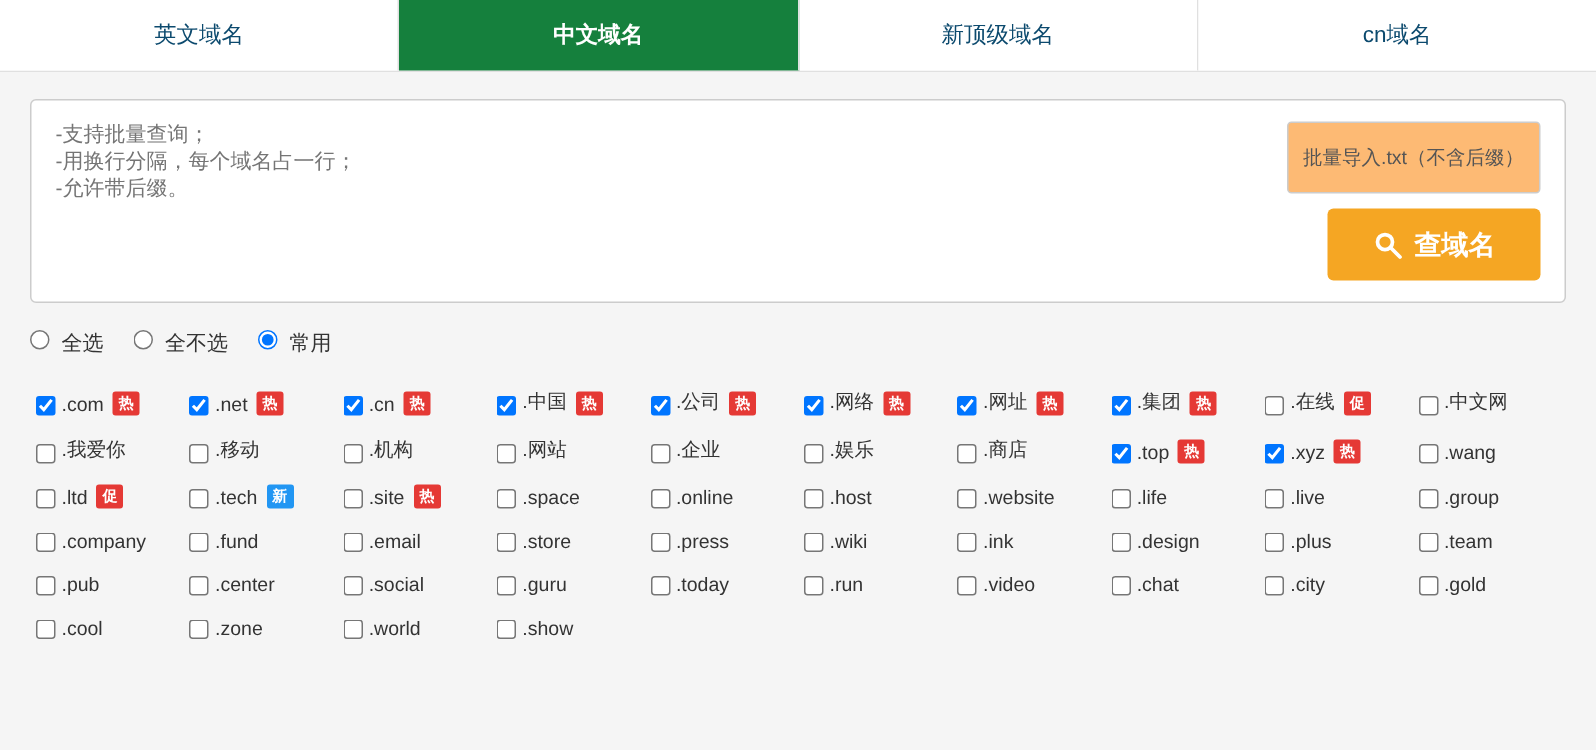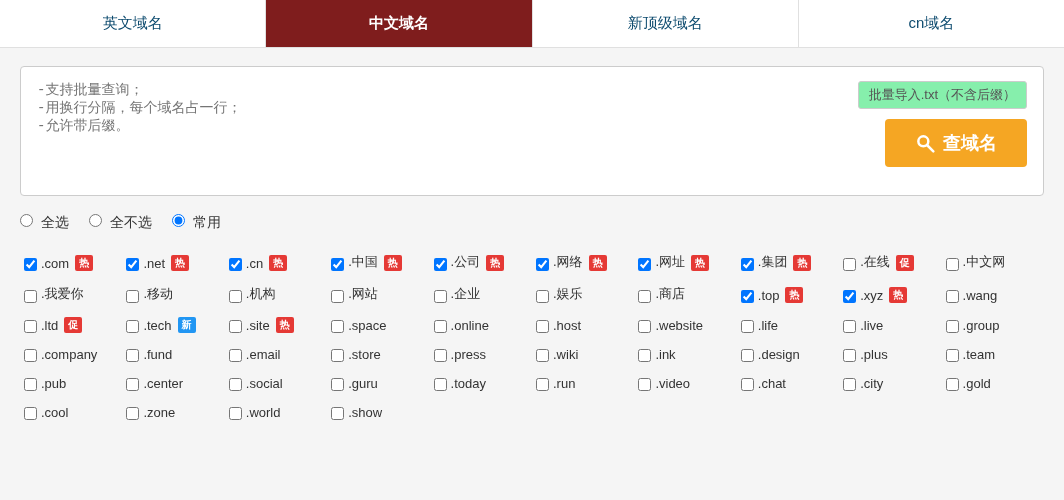--- a/index.html
+++ b/index.html
@@ -22,7 +22,7 @@
     }
     .tab-item:last-child { border-right: none; }
     .tab-item.active {
-      background: #7f1d1d;
+      background: #15803d;
       color: #fff;
       font-weight: bold;
     }

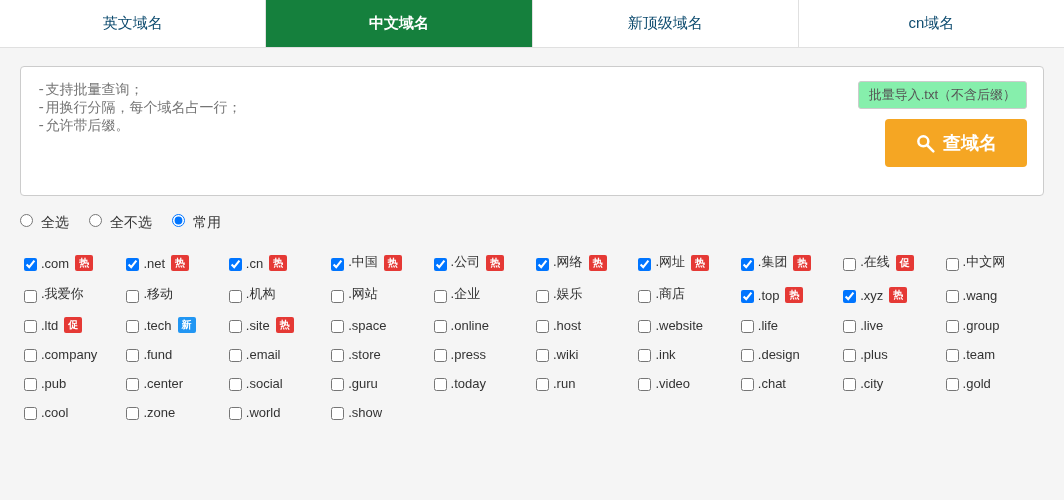--- a/index.html
+++ b/index.html
@@ -49,7 +49,7 @@
       font-size: 14px;
       color: #666;
       min-height: 100px;
-      font-family: Liberation Mono, monospace;
+      font-family: Liberation Sans, sans-serif;
     }
     .search-right {
       display: flex;

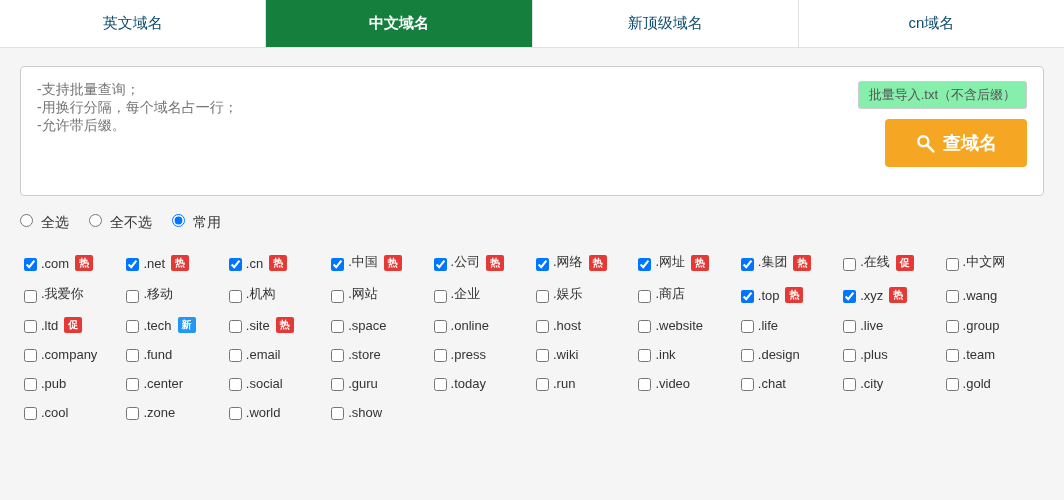--- a/index.html
+++ b/index.html
@@ -59,10 +59,10 @@
       min-width: 160px;
     }
     .import-btn {
-      background: #86efac;
+      background: #fdba74;
       border: 1px solid #ccc;
       border-radius: 3px;
-      padding: 4px 10px;
+      padding: 14px 10px;
       font-size: 13px;
       color: #555;
       cursor: pointer;

